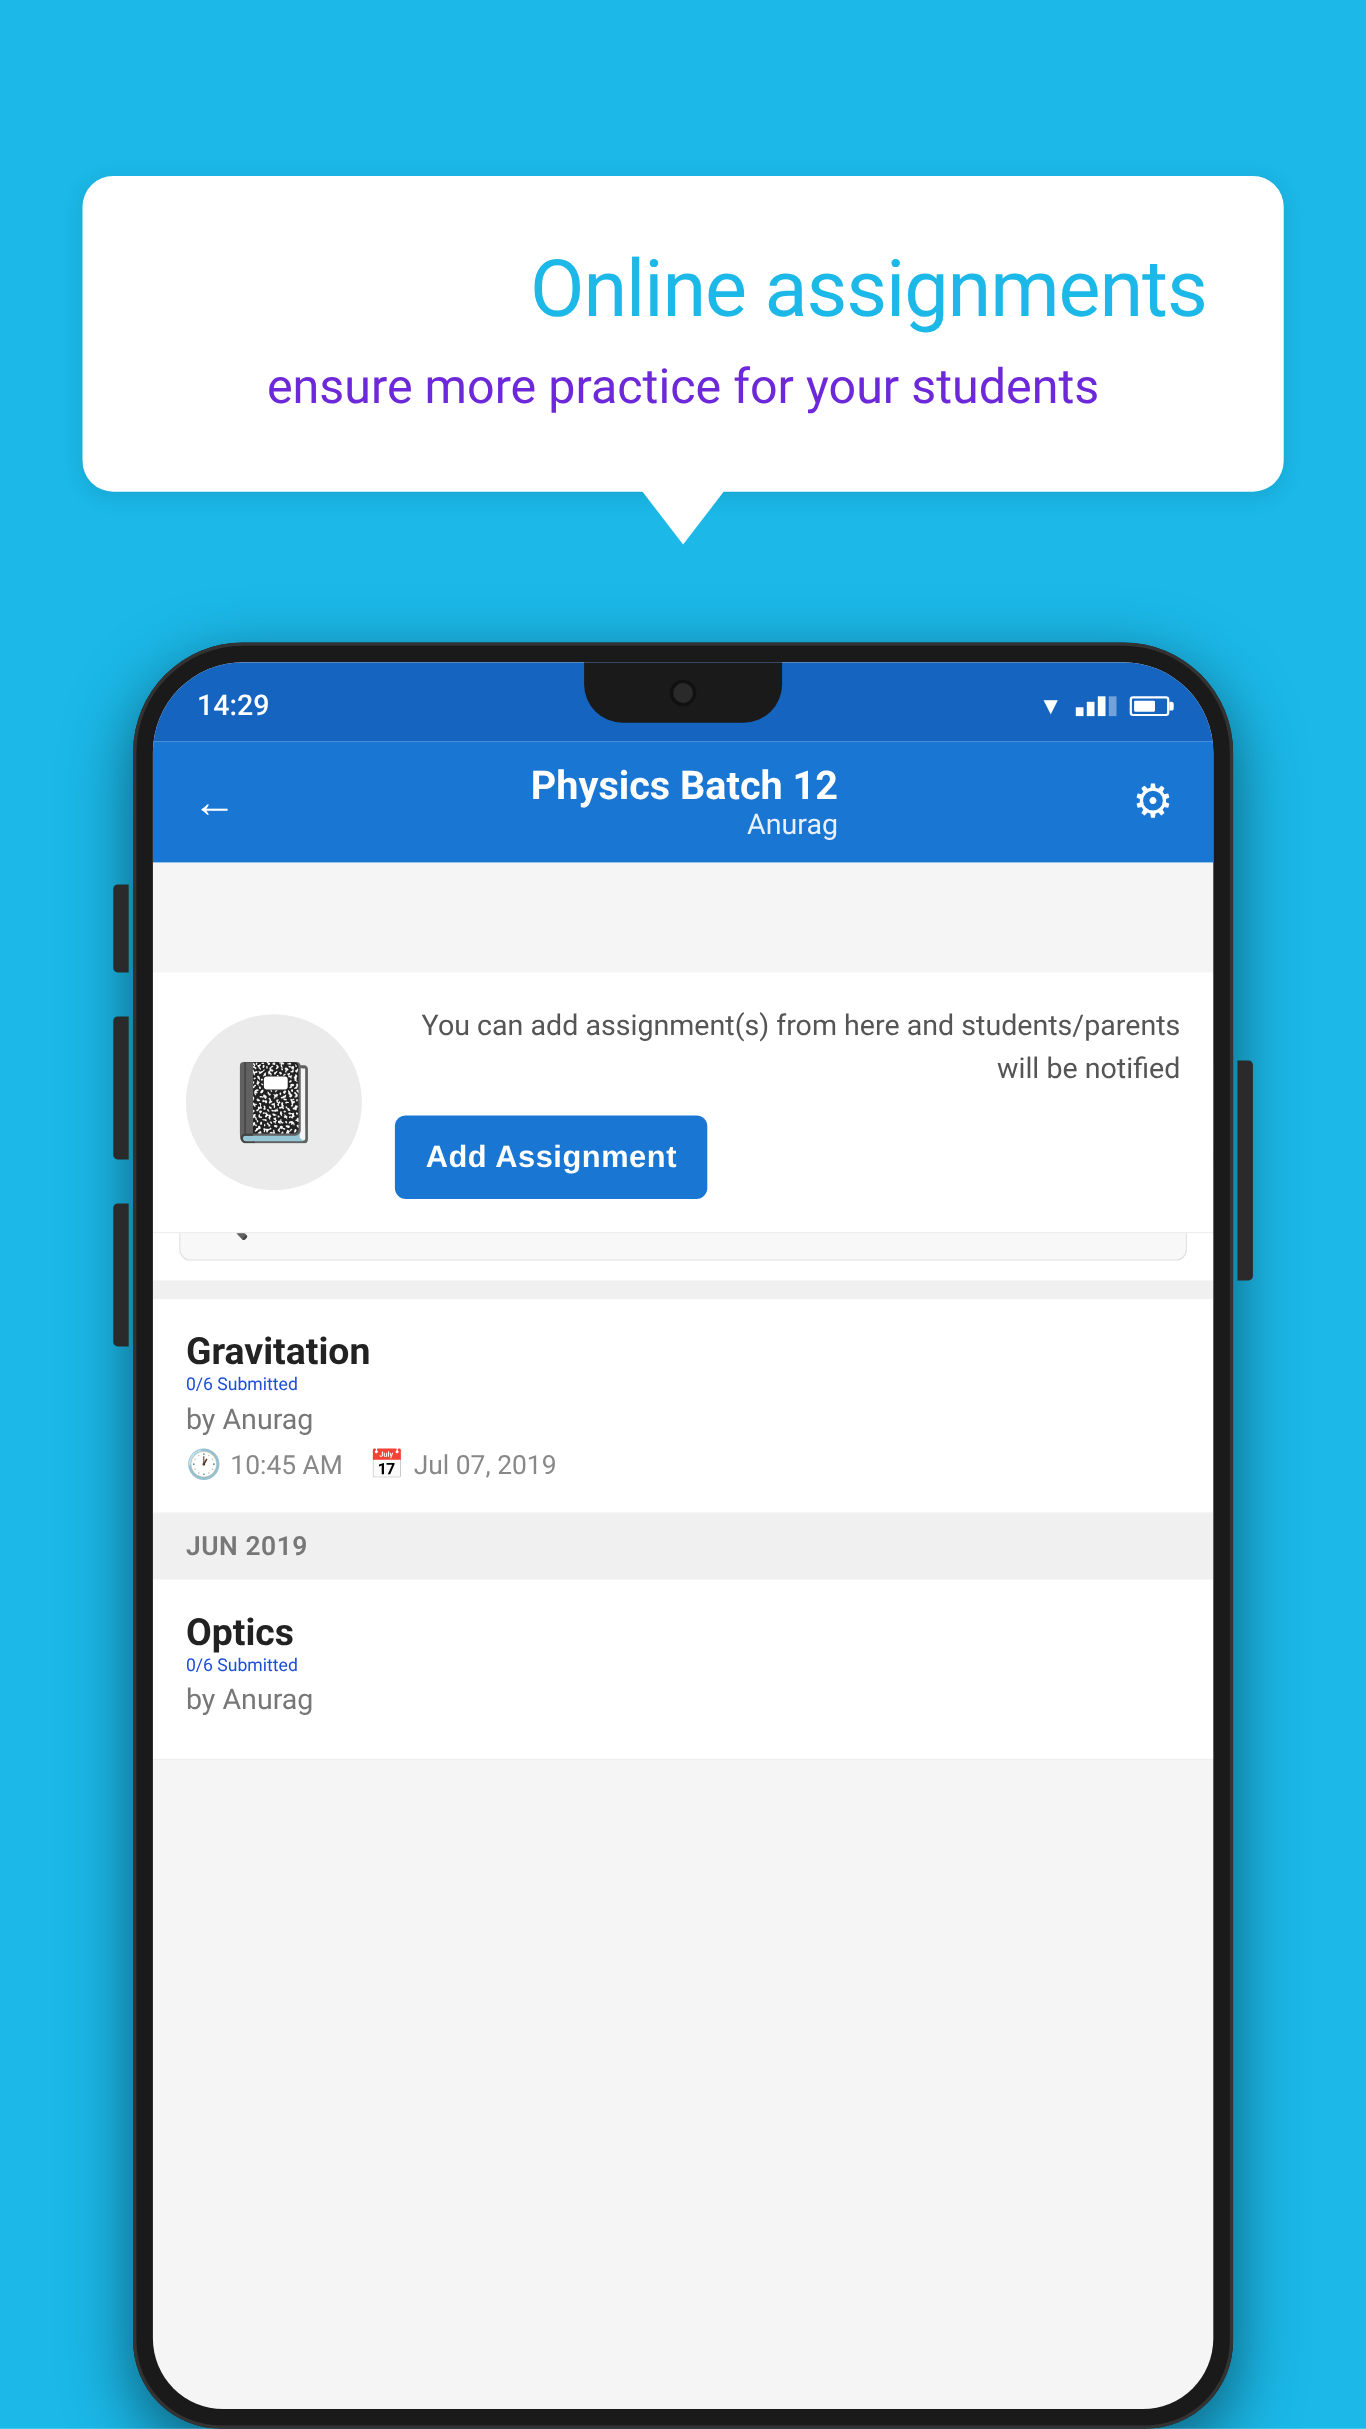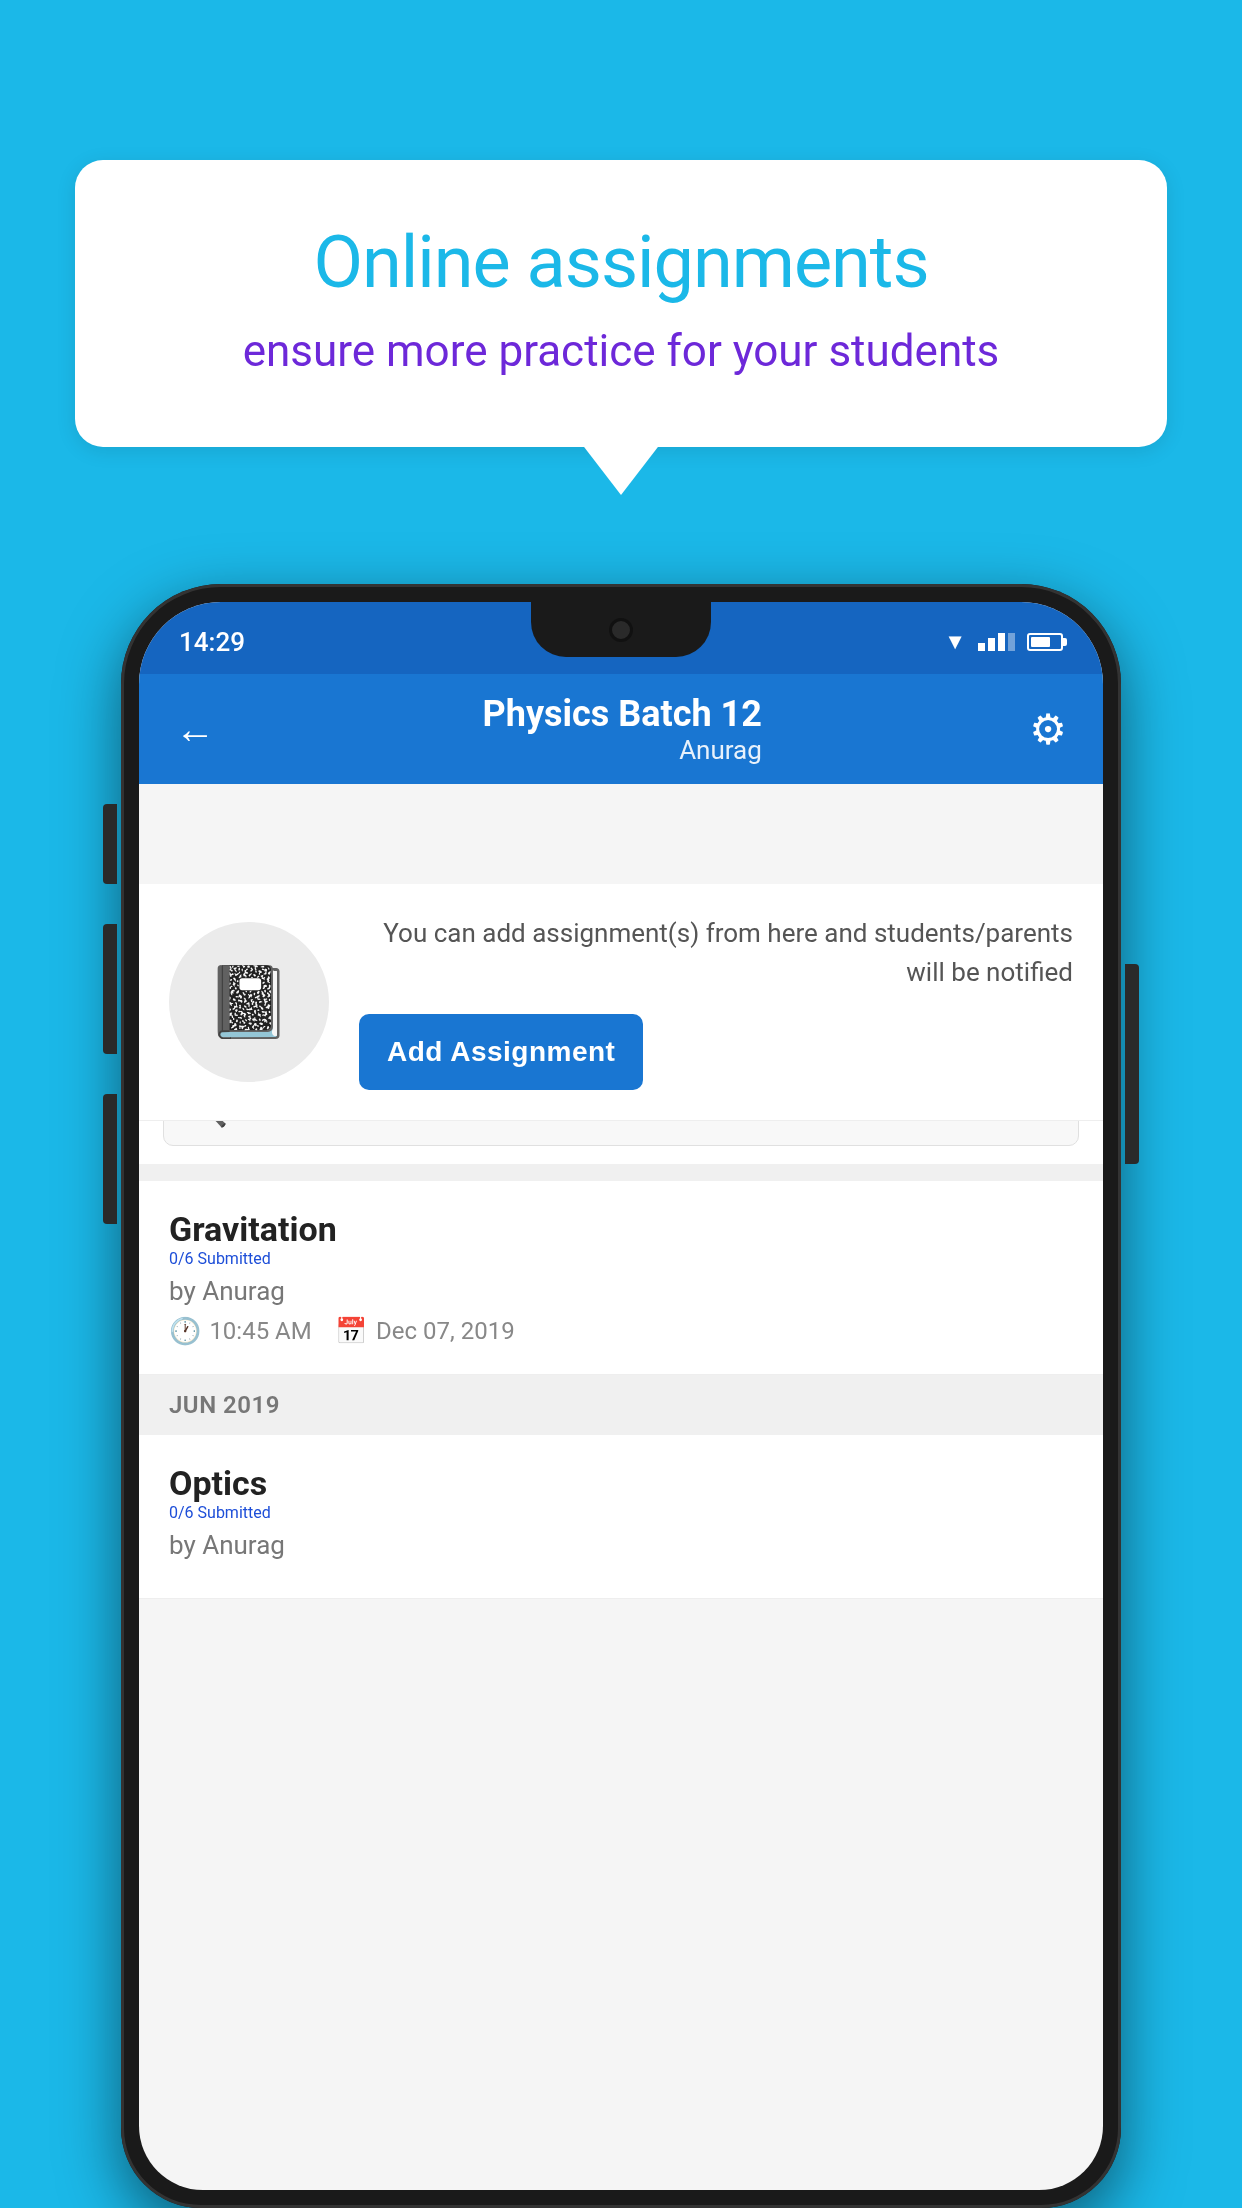--- a/index.html
+++ b/index.html
@@ -46,7 +46,7 @@
       font-size: 72px;
       font-weight: 400;
       color: #1bb8e8;
-      text-align: center;
+      text-align: right;
       margin-bottom: 20px;
       letter-spacing: -1px;
     }

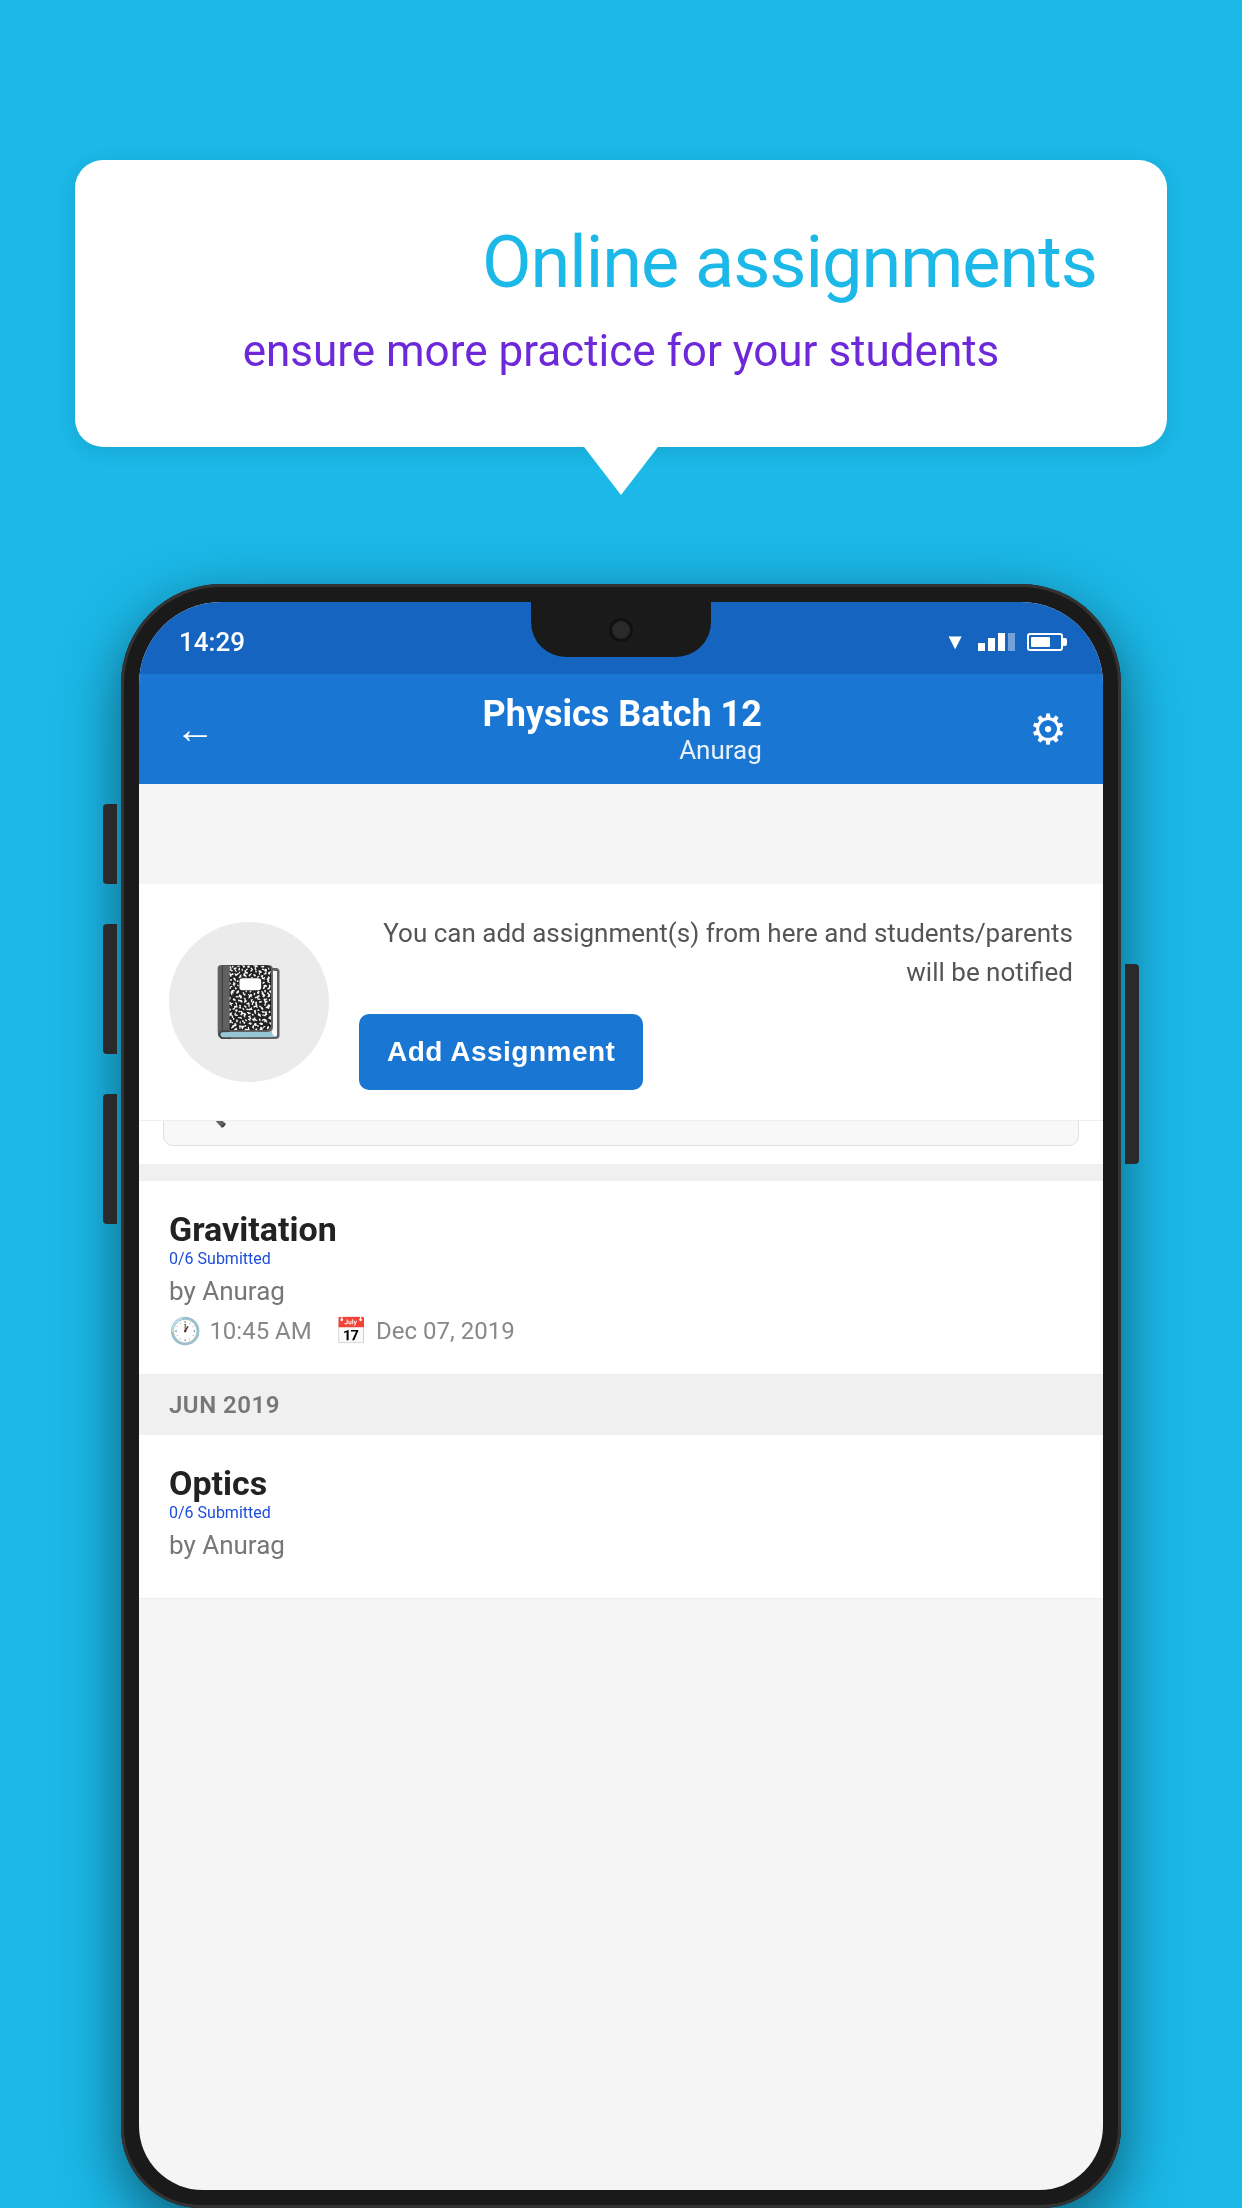--- a/index.html
+++ b/index.html
@@ -557,7 +557,7 @@
                 </div>
                 <div class="meta-item">
                   <span class="meta-icon">📅</span>
-                  <span>Dec 07, 2019</span>
+                  <span>Jul 07, 2019</span>
                 </div>
               </div>
             </div>

